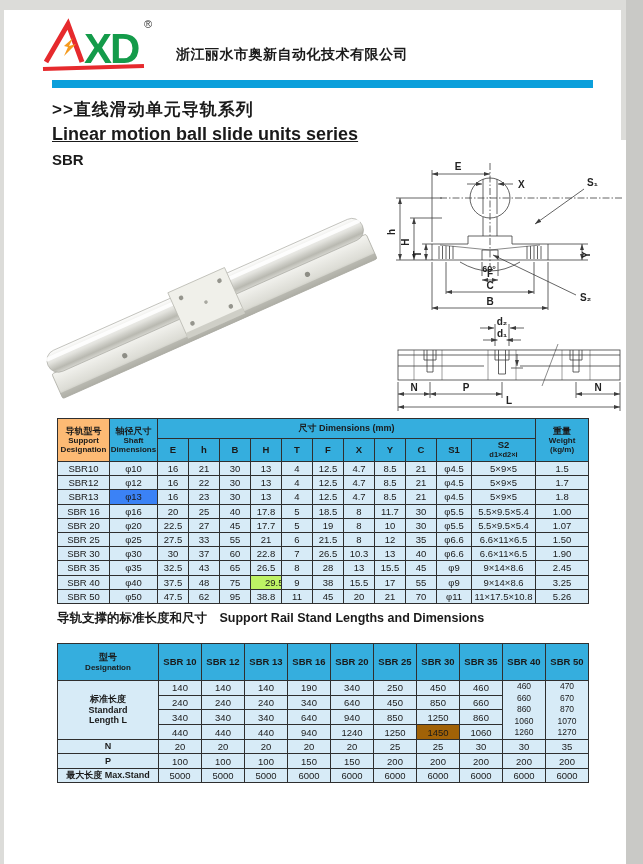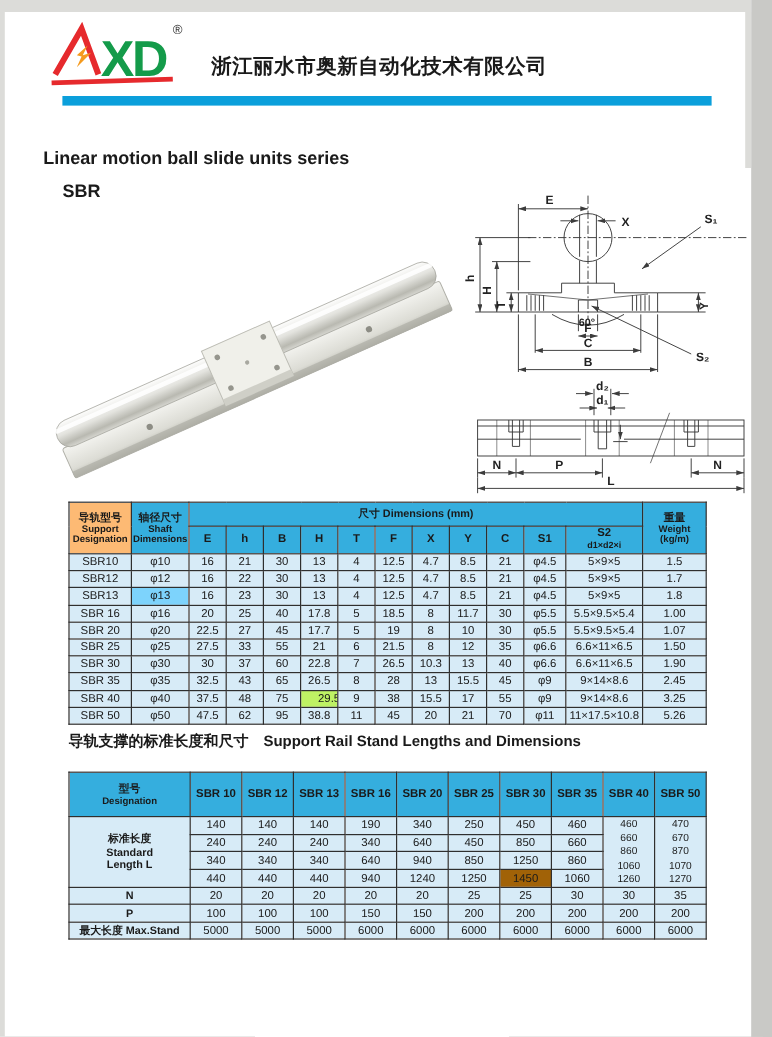--- a/index.html
+++ b/index.html
@@ -11,7 +11,7 @@
 
   .logo{position:absolute;left:40px;top:16px;}
   .company{position:absolute;left:176px;top:46px;line-height:1.15;}
-  .company .cn{font-size:17px;font-weight:bold;letter-spacing:.5px;}
+  .company .cn{font-size:14px;font-weight:bold;letter-spacing:.5px;}
   .company .en{font-size:8.6px;font-weight:bold;}
   .bluebar{position:absolute;left:52px;top:80px;width:541px;height:8px;}
 

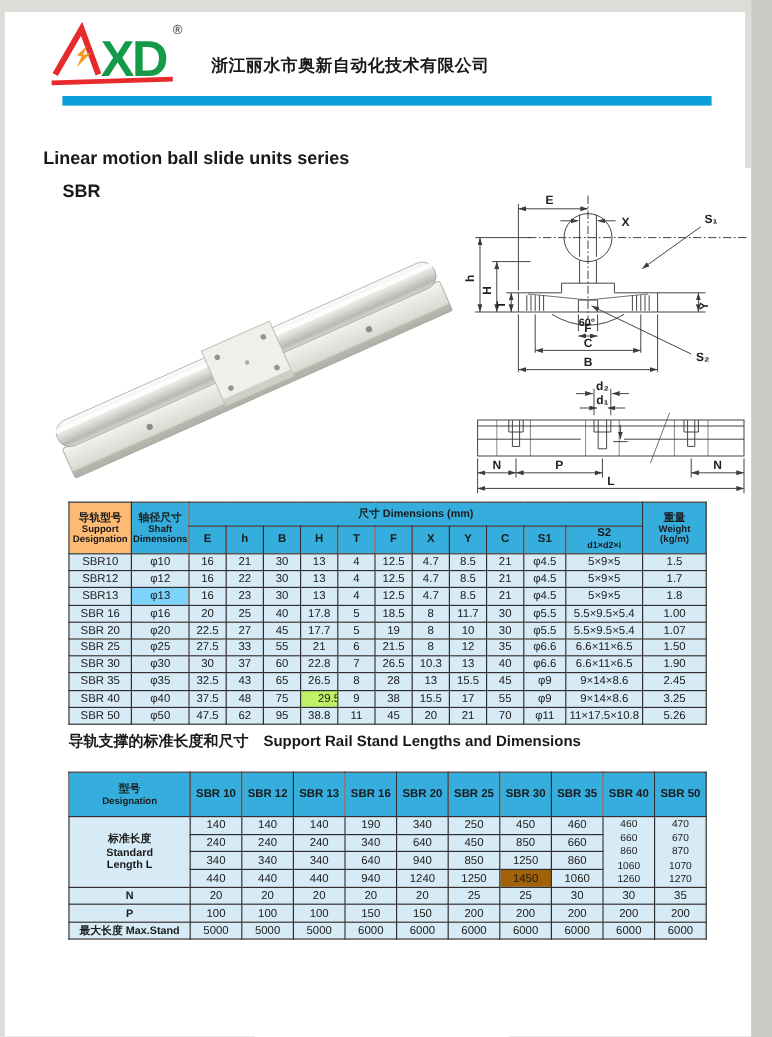--- a/index.html
+++ b/index.html
@@ -70,6 +70,7 @@
   </div>
   <div class="bluebar" style="background:#0b9fdb"></div>
 
+  <div class="title-cn">&gt;&gt;直线滑动单元导轨系列</div>
   <div class="title-en">Linear motion ball slide units series</div>
   <div class="title-model">SBR</div>
 

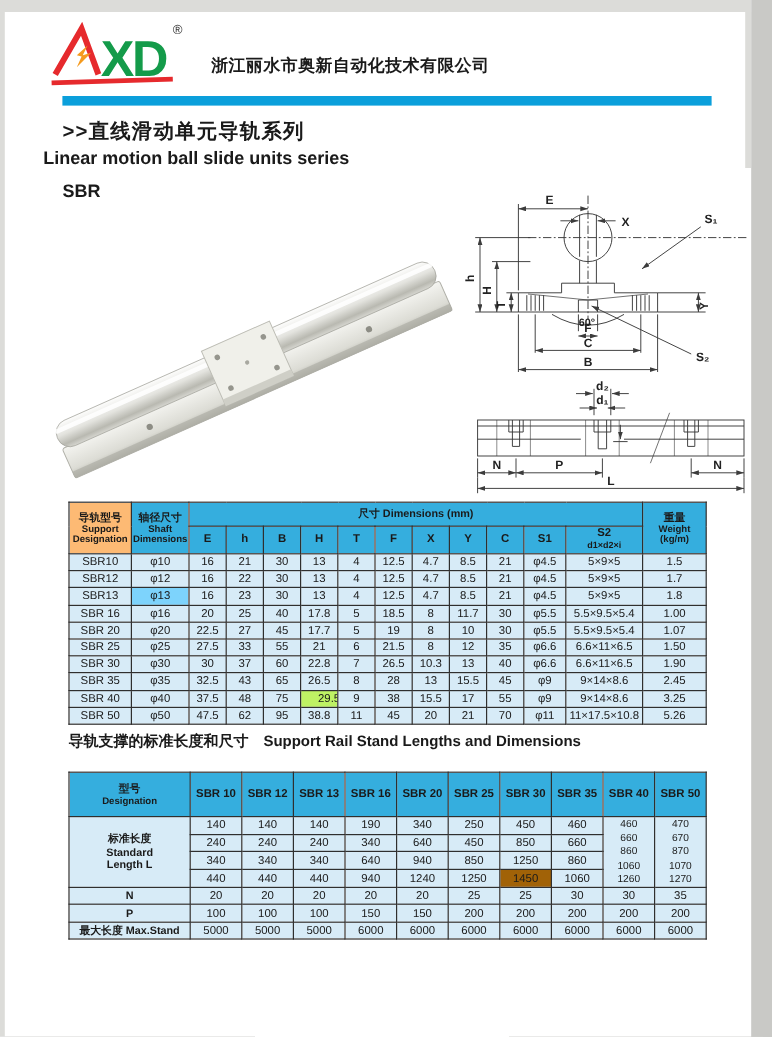--- a/index.html
+++ b/index.html
@@ -16,7 +16,7 @@
   .bluebar{position:absolute;left:52px;top:80px;width:541px;height:8px;}
 
   .title-cn{position:absolute;left:52px;top:98px;font-size:17px;font-weight:bold;letter-spacing:1px;}
-  .title-en{position:absolute;left:36px;top:124px;font-size:15px;font-weight:bold;}
+  .title-en{position:absolute;left:52px;top:124px;font-size:18px;font-weight:bold;text-decoration:underline;}
   .title-model{position:absolute;left:52px;top:151px;font-size:15px;font-weight:bold;}
 
   .photo{position:absolute;left:35px;top:192px;}

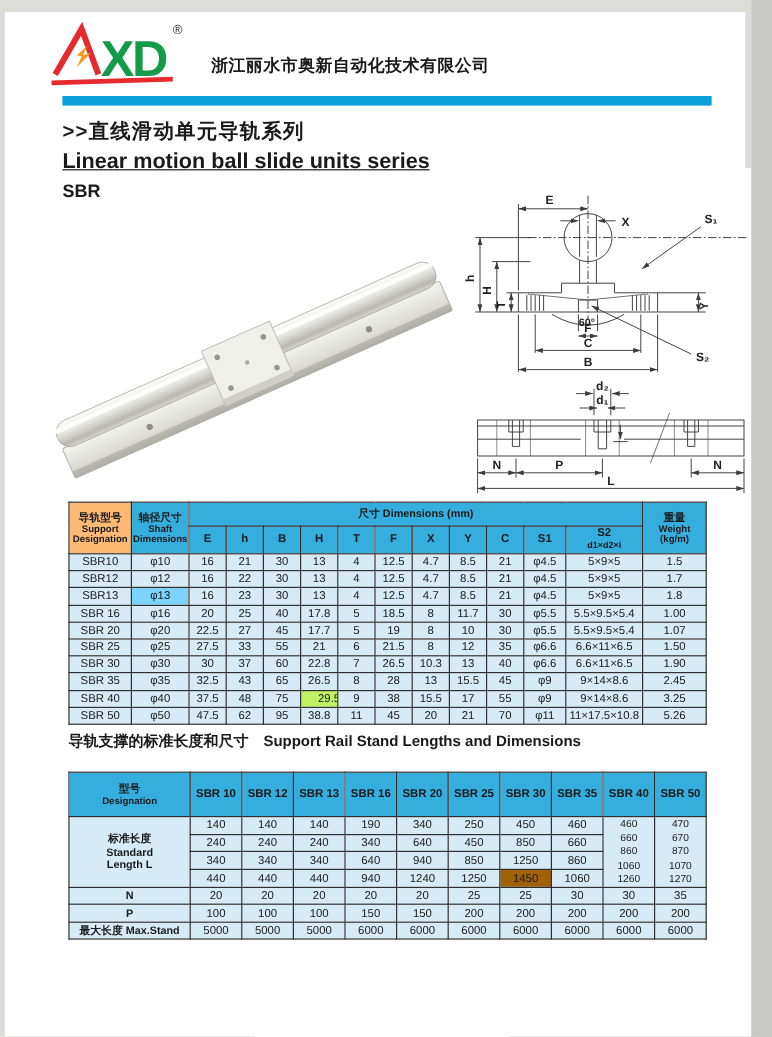--- a/index.html
+++ b/index.html
@@ -313,7 +313,7 @@
         </tr>
         <tr>
           <td style="background: rgb(215, 235, 247);">SBR13</td>
-          <td style="background: #7dd3fc;">φ13</td>
+          <td style="background: #3b82f6;">φ13</td>
           <td style="background: rgb(215, 235, 247);">16</td>
           <td style="background: rgb(215, 235, 247);">23</td>
           <td style="background: rgb(215, 235, 247);">30</td>

